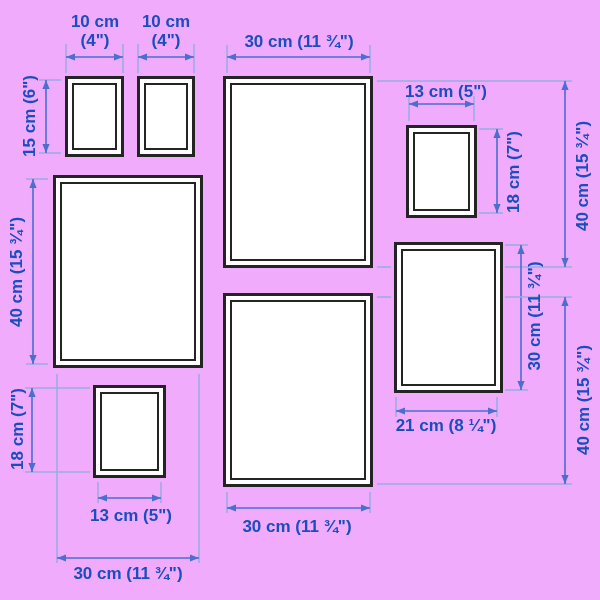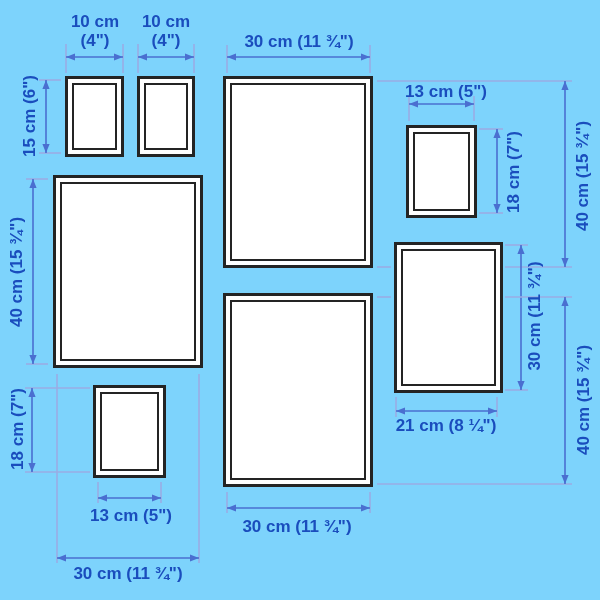--- a/index.html
+++ b/index.html
@@ -14,7 +14,7 @@
 </head>
 <body>
 
-<div id="stage" style="background: #7dd3fc;">
+<div id="stage" style="background: #f0abfc;">
     <div class="frame" style="left: 65px; top: 76px; width: 59px; height: 81px; border: 3px solid rgb(36, 36, 36); background: rgb(255, 255, 255);">
       <div class="inner" style="border: 2px solid rgb(36, 36, 36);"></div>
     </div>

